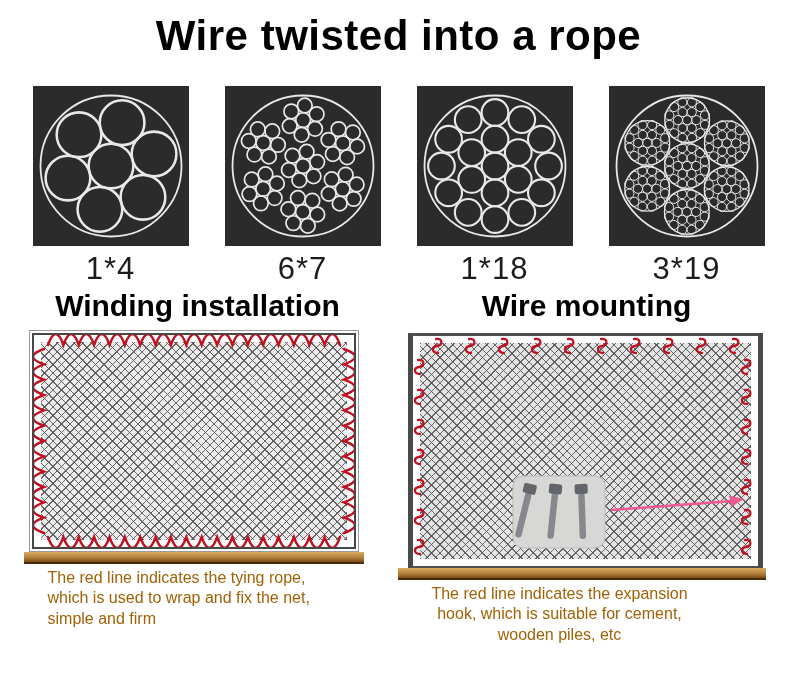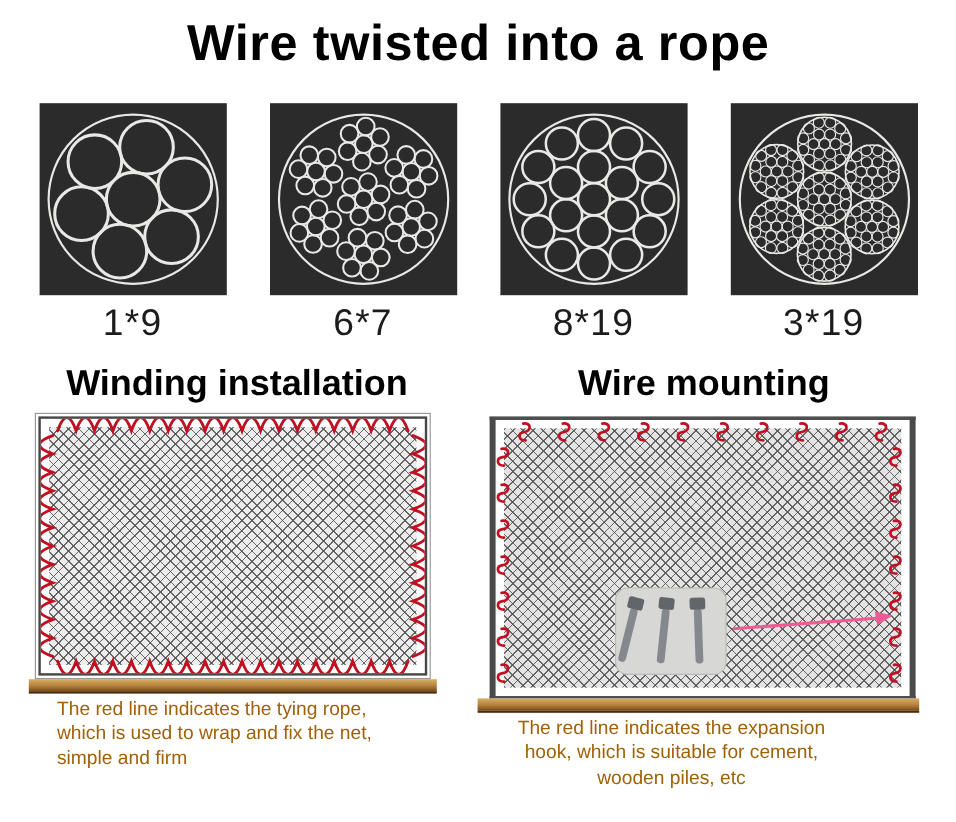--- a/index.html
+++ b/index.html
@@ -79,7 +79,7 @@
             <circle cx="28.697644034806643" cy="29.161342885584226" r="14.9" fill="none" stroke="#e8e8e6" stroke-width="1.7"></circle>
           </svg>
       </div>
-      <div class="rope-label">1*9</div>
+      <div class="rope-label">1*4</div>
     </div>
     <div class="rope-item">
       <div class="rope-square">

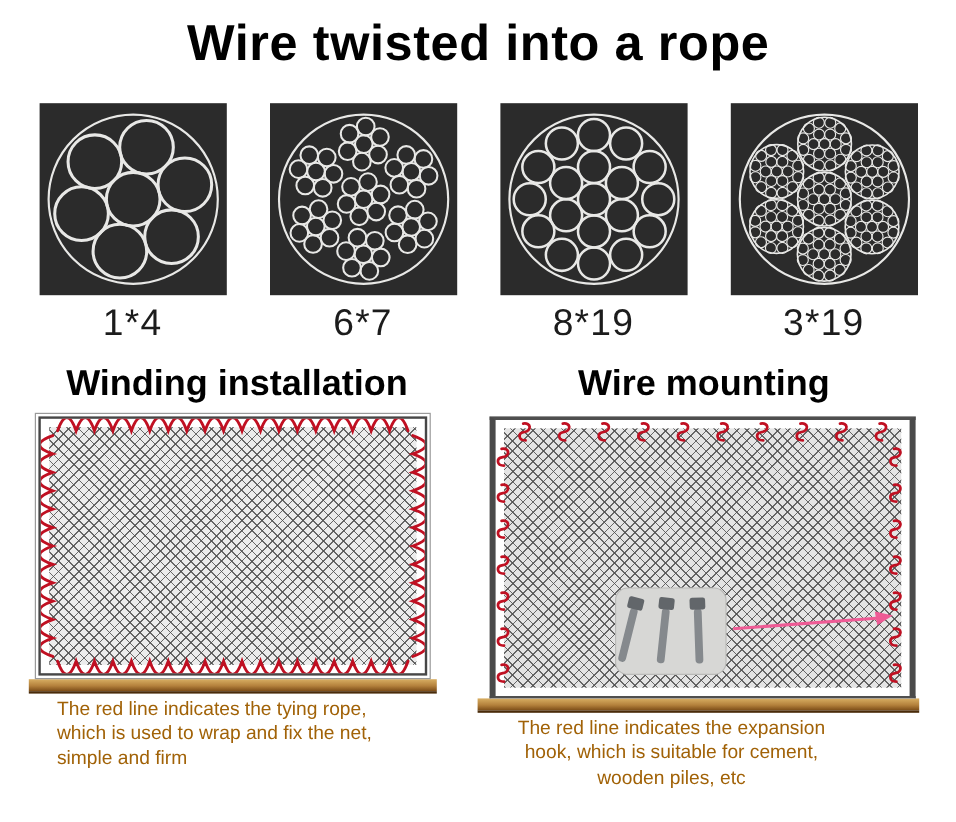--- a/index.html
+++ b/index.html
@@ -163,7 +163,7 @@
             <circle cx="32.14370338401936" cy="19.08652929284519" r="8.9" fill="none" stroke="#e8e8e6" stroke-width="1.4"></circle>
           </svg>
       </div>
-      <div class="rope-label">8*19</div>
+      <div class="rope-label">1*18</div>
     </div>
     <div class="rope-item">
       <div class="rope-square">

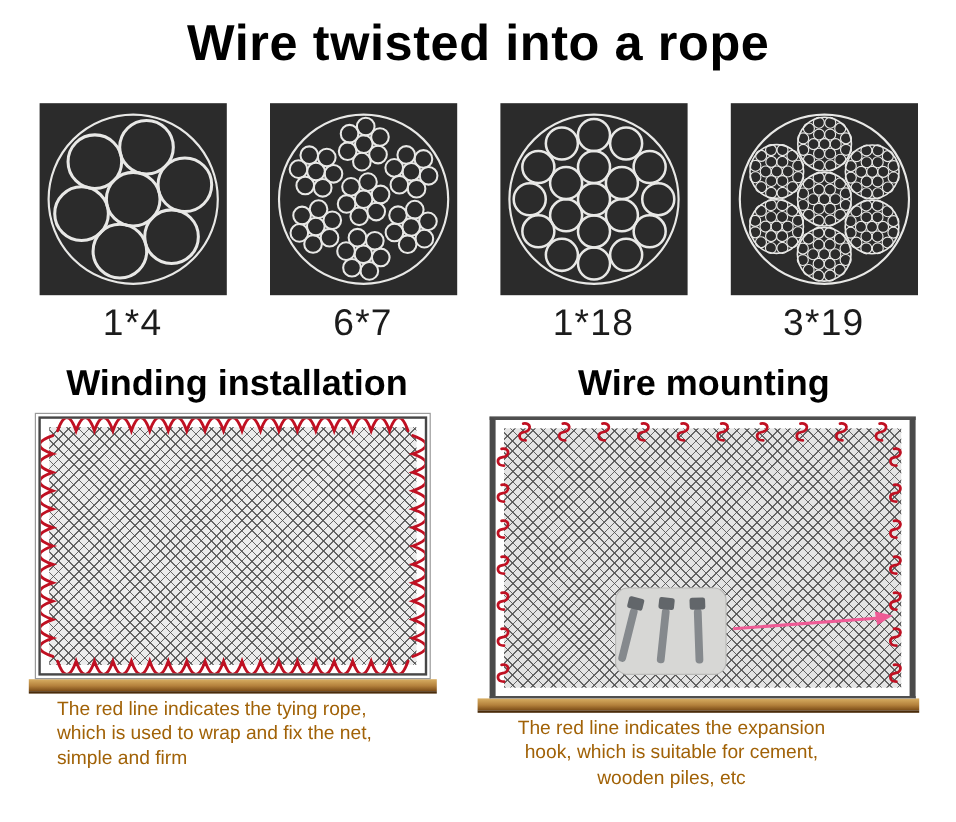--- a/index.html
+++ b/index.html
@@ -25,7 +25,7 @@
   }
   .rope-square svg{display:block;}
   .rope-label{font-size:31px;margin-top:5px;color:#1c1c1c;letter-spacing:1px;}
-  .sections{display:flex;justify-content:center;gap:44px;margin-top:16px;}
+  .sections{display:flex;justify-content:center;gap:44px;margin-top:2px;}
   .section{display:flex;flex-direction:column;align-items:flex-start;}
   .section-heading{font-size:30px;font-weight:700;text-align:center;width:100%;margin-bottom:10px;}
   .figure{position:relative;background:#fff;}

